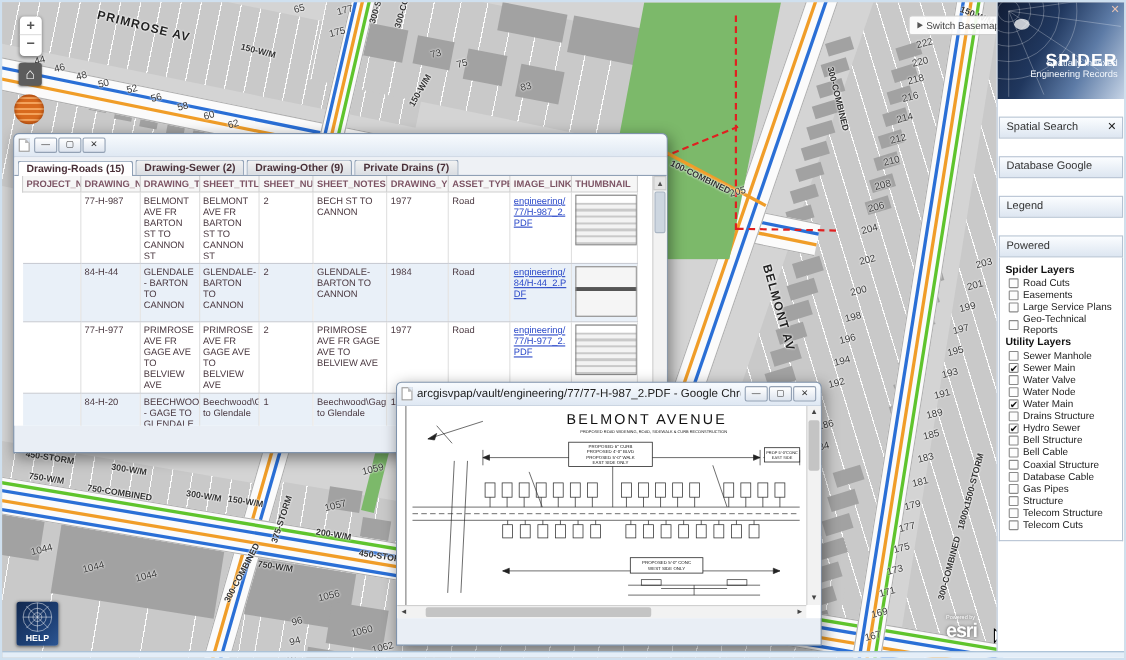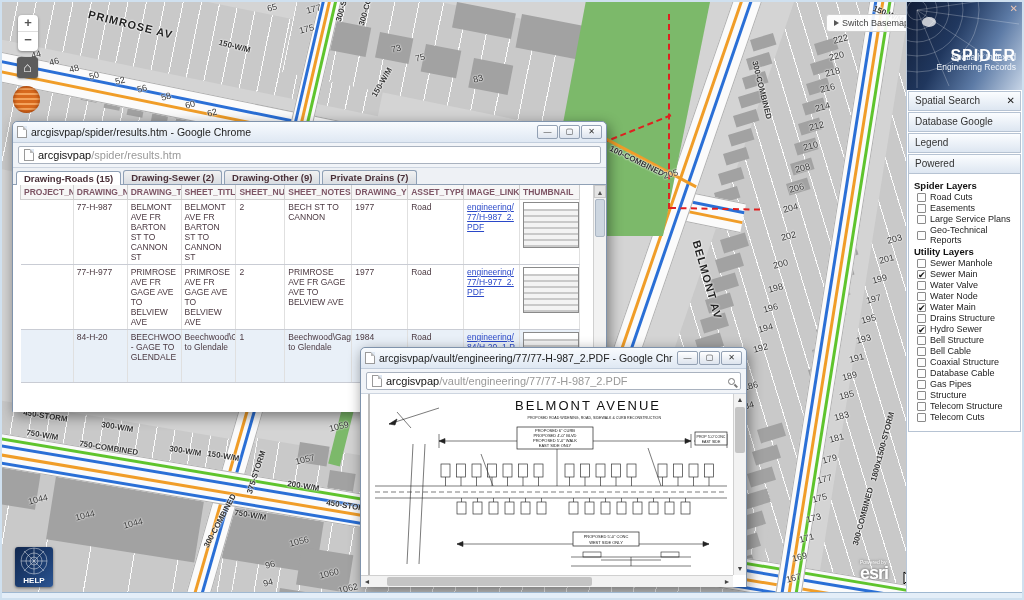--- a/index.html
+++ b/index.html
@@ -49,7 +49,7 @@
   #sb-close{position:absolute;right:4px;top:1px;color:#e9c4b4;font-size:10px;cursor:pointer;}
   #sb-title{position:absolute;right:6px;top:30px;color:#fff;font-size:16px;font-weight:bold;letter-spacing:1px;margin-top:15px;}
   #sb-sub{position:absolute;right:6px;top:50px;color:#f2f6fb;font-size:8.5px;text-align:right;line-height:10px;}
-  .sb-bar{height:20px;margin:1px 1px 0 1px;background:linear-gradient(#fbfdff,#dde6f1);border:1px solid #b6c3d3;
+  .sb-bar{height:20px;margin:16px 1px 0 1px;background:linear-gradient(#fbfdff,#dde6f1);border:1px solid #b6c3d3;
     font-size:10px;color:#333;line-height:18px;padding:0 6px;position:relative;cursor:pointer;}
   .sb-bar .bar-x{position:absolute;right:5px;top:0;font-size:10px;color:#222;}
   #layers-box{margin:0 1px;border:1px solid #b6c3d3;border-top:none;background:#fff;padding:5px 3px 8px 5px;}

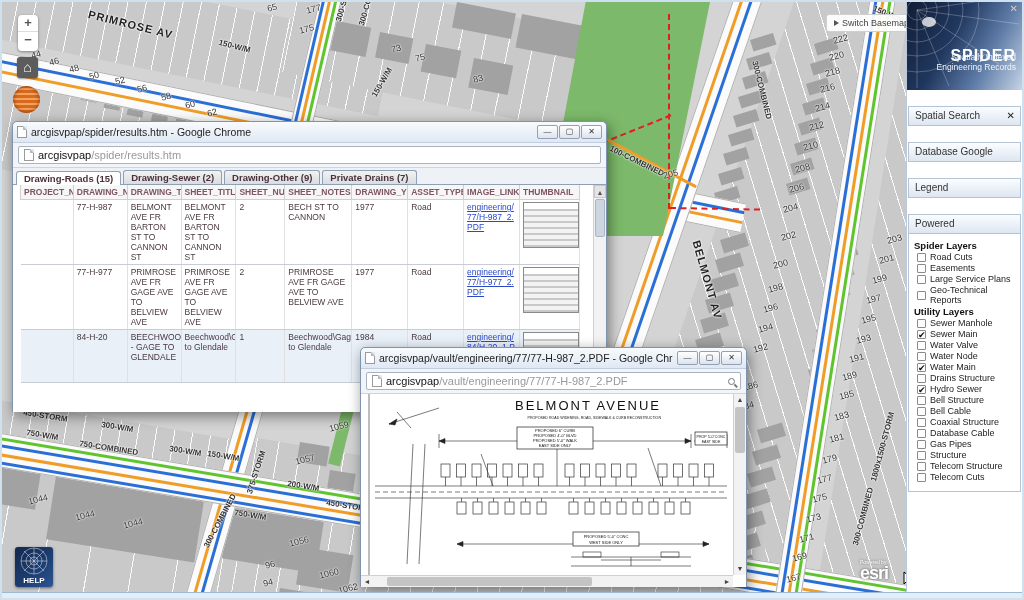--- a/index.html
+++ b/index.html
@@ -338,7 +338,6 @@
   <div class="cwin" id="win1" style="left:10px;top:119px;width:595px;height:291px;z-index:40;">
     <div class="titlebar">
       <div class="pageicon"></div>
-      <div class="ttext">arcgisvpap/spider/results.htm - Google Chrome</div>
       <div class="winbtns">
         <div class="winbtn">—</div>
         <div class="winbtn">▢</div>

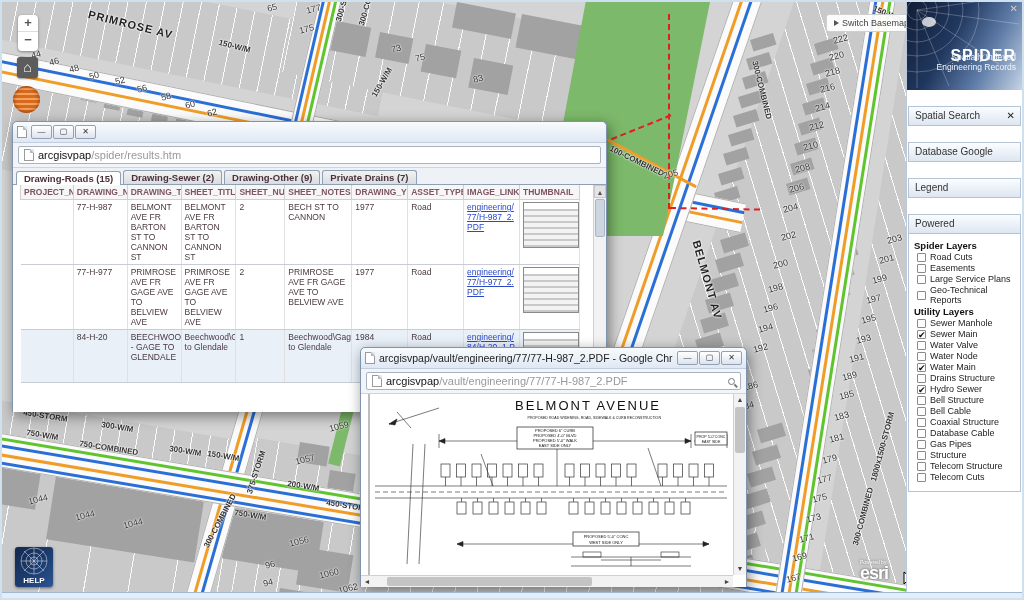--- a/index.html
+++ b/index.html
@@ -344,12 +344,6 @@
         <div class="winbtn">✕</div>
       </div>
     </div>
-    <div class="addrbar">
-      <div class="addrfield">
-        <div class="pageicon"></div>
-        <span><span class="host">arcgisvpap</span><span class="path">/spider/results.htm</span></span>
-      </div>
-    </div>
     <div id="tabstrip">
         <div class="rtab active">Drawing-Roads (15)</div>
         <div class="rtab">Drawing-Sewer (2)</div>

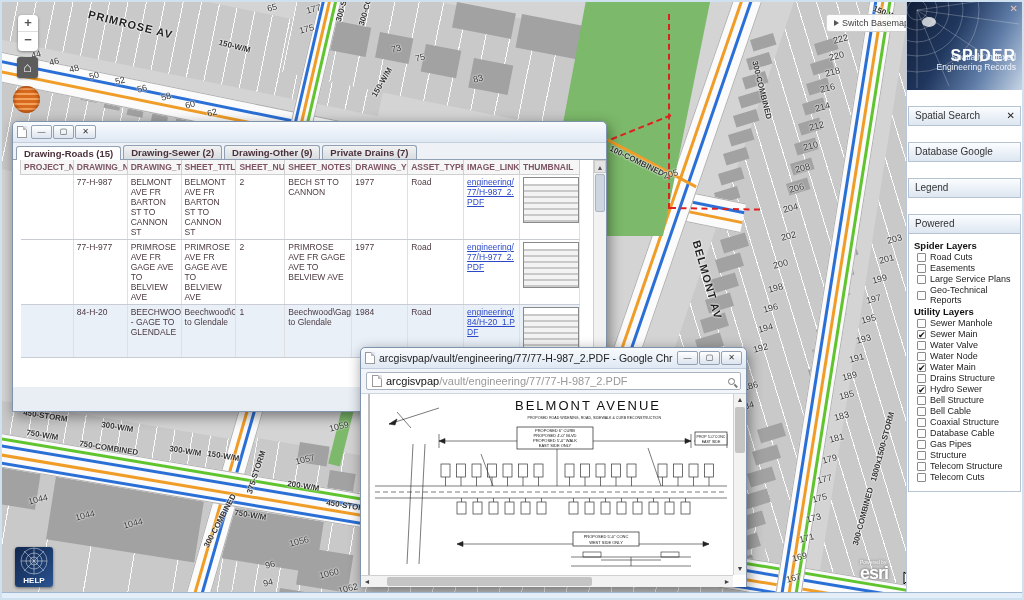--- a/index.html
+++ b/index.html
@@ -381,6 +381,20 @@
                 <div class="thumb t1"></div>
               </td>
             </tr>
+            <tr class="alt">
+              <td></td>
+              <td>84-H-44</td>
+              <td>GLENDALE - BARTON TO CANNON</td>
+              <td>GLENDALE- BARTON TO CANNON</td>
+              <td>2</td>
+              <td>GLENDALE- BARTON TO CANNON</td>
+              <td>1984</td>
+              <td>Road</td>
+              <td><a>engineering/84/H-44_2.PDF</a></td>
+              <td>
+                <div class="thumb t2"></div>
+              </td>
+            </tr>
             <tr>
               <td></td>
               <td>77-H-977</td>

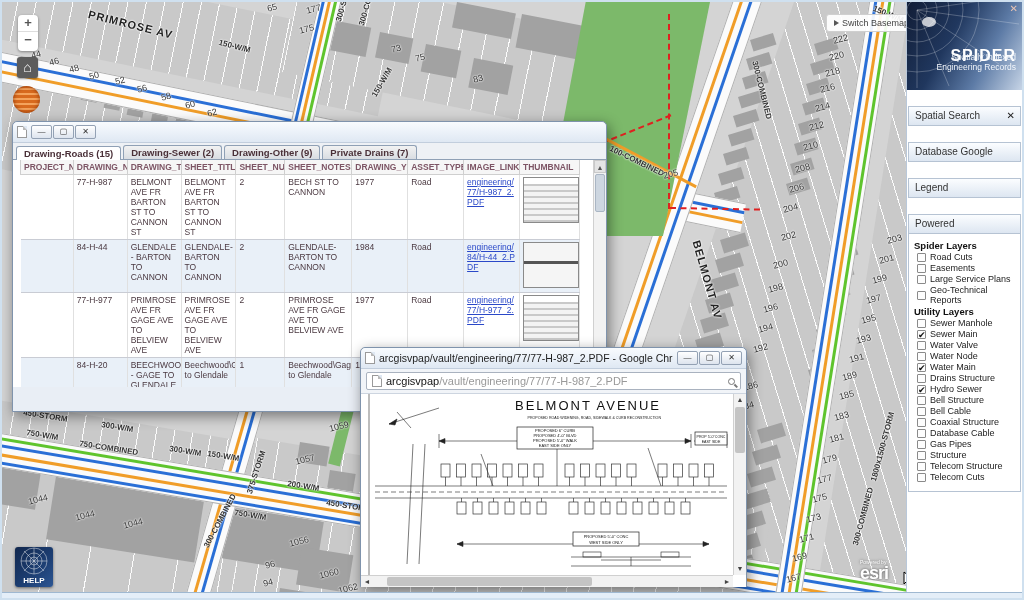--- a/index.html
+++ b/index.html
@@ -443,13 +443,6 @@
         <div class="winbtn">✕</div>
       </div>
     </div>
-    <div class="addrbar">
-      <div class="addrfield">
-        <div class="pageicon"></div>
-        <span><span class="host">arcgisvpap</span><span class="path">/vault/engineering/77/77-H-987_2.PDF</span></span>
-        <span class="mag"></span>
-      </div>
-    </div>
     <div id="pdfcontent">
       <svg id="pdfdraw" viewBox="0 0 372 181" preserveAspectRatio="none">
         <g stroke="#222" stroke-width="0.6" fill="none">

